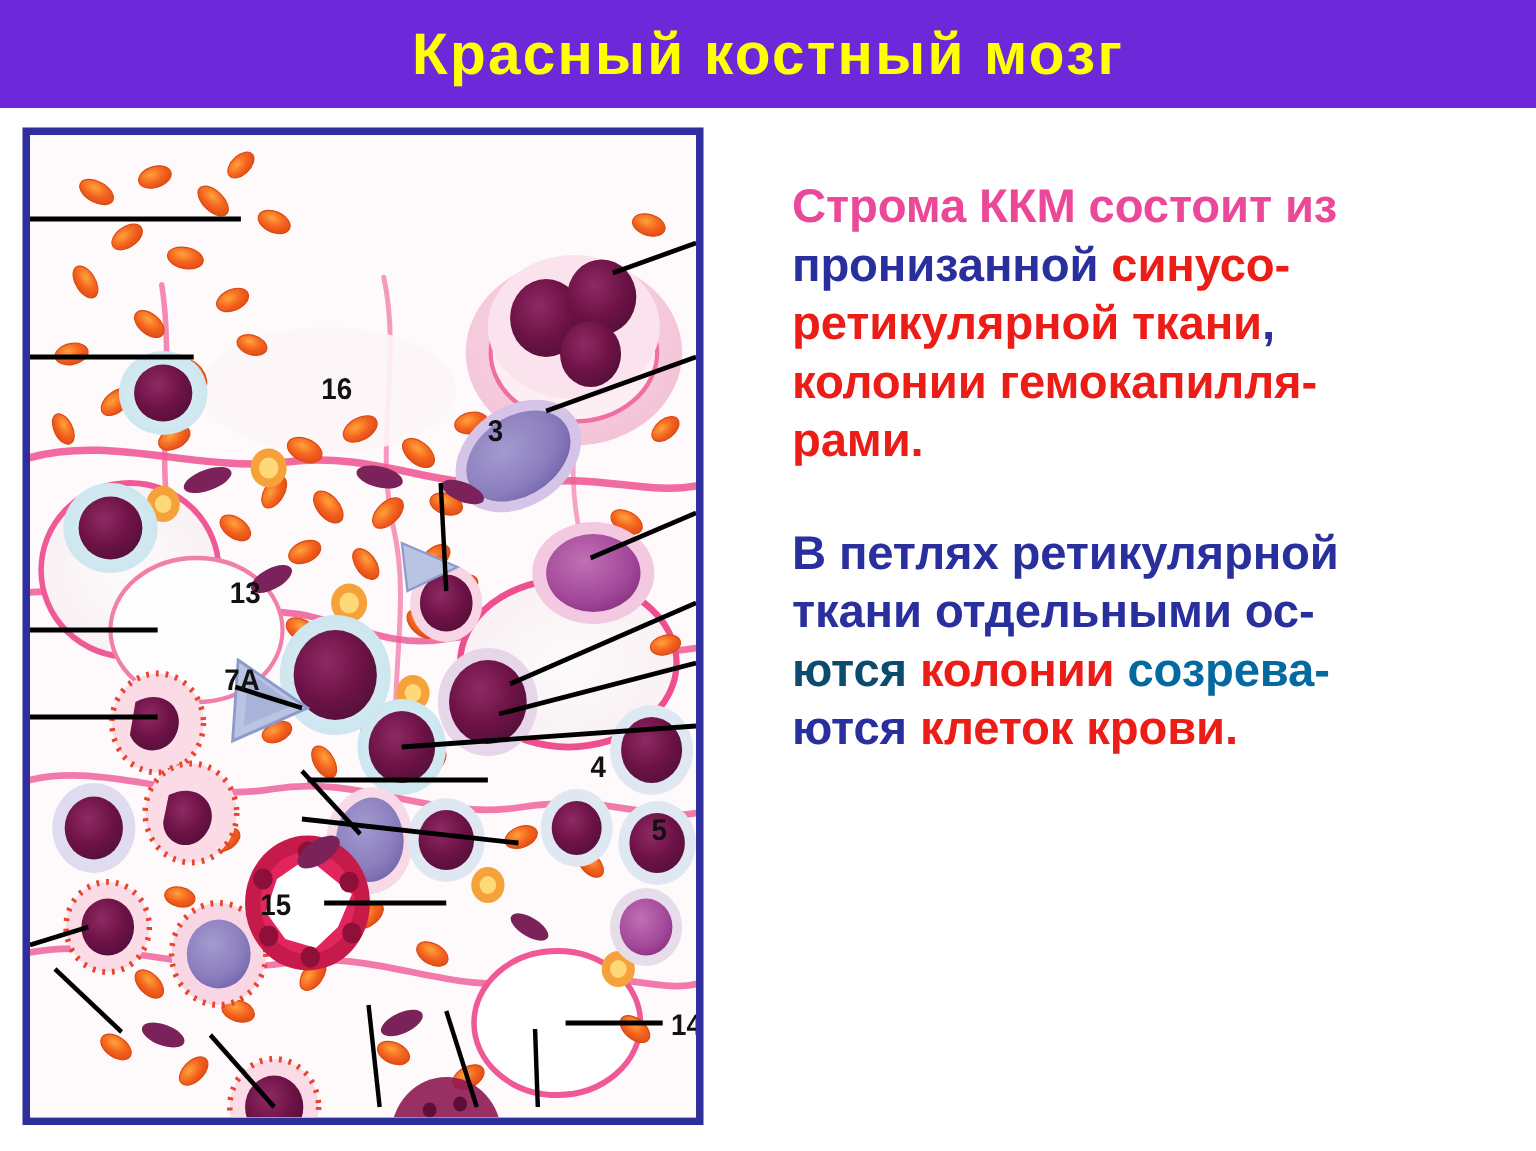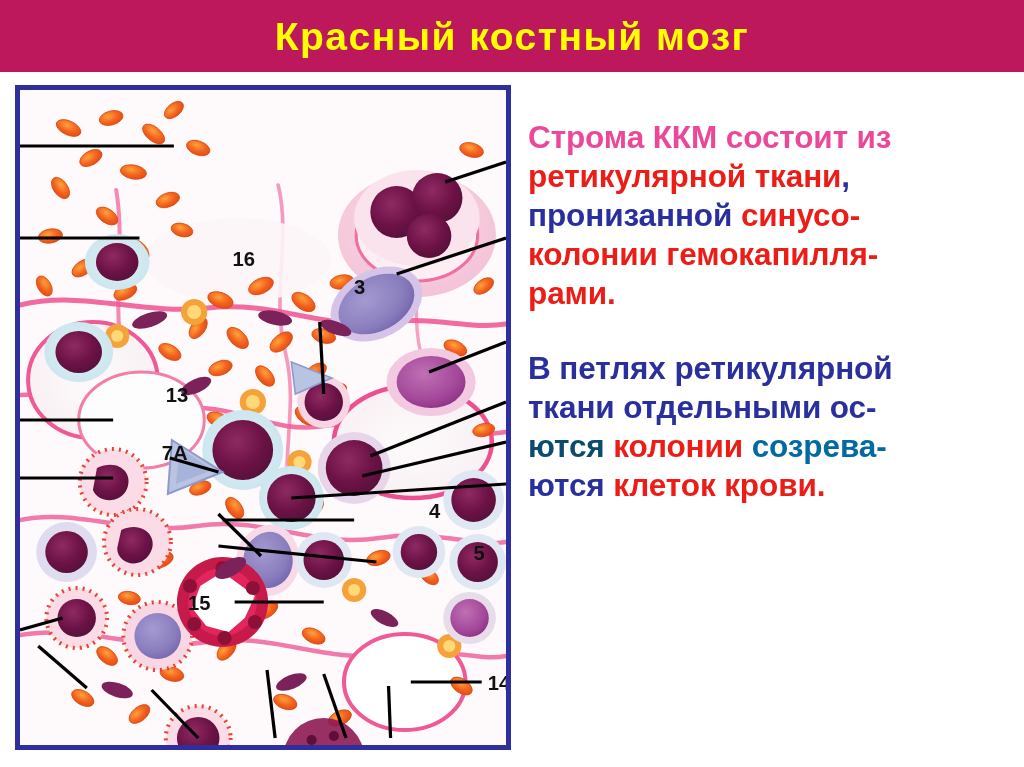--- a/index.html
+++ b/index.html
@@ -91,7 +91,7 @@
 </head>
 <body>
 
-<div id="title-banner" style="background: #be185d;">
+<div id="title-banner" style="background: #6d28d9;">
   <span id="title-text" style="color: rgb(255, 255, 0);">Красный костный мозг</span>
 </div>
 

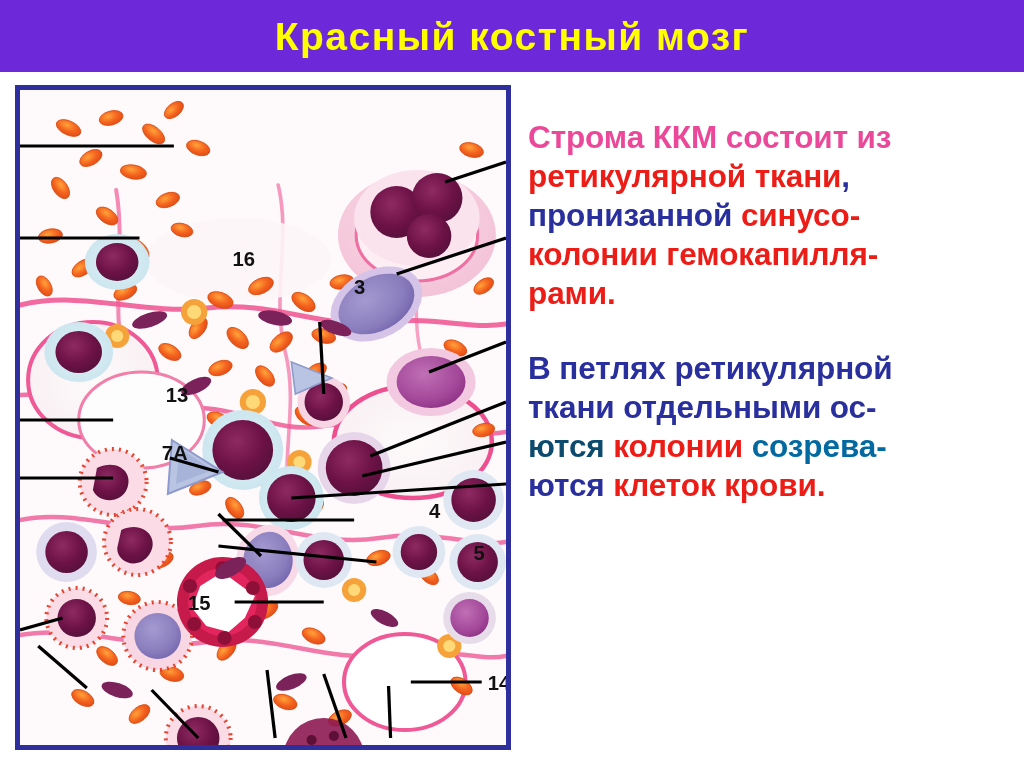--- a/index.html
+++ b/index.html
@@ -449,8 +449,8 @@
 
   <div class="para" id="para-1">
     <span class="ln"><span class="nm" style="color: #ec4899;">Строма ККМ состоит из</span></span>
+    <span class="ln"><span class="nm" style="color: rgb(42, 47, 158);">пронизанной </span><span class="hl" style="color: rgb(236, 28, 23);">синусо-</span></span>
     <span class="ln"><span class="hl" style="color: rgb(236, 28, 23);">ретикулярной ткани</span><span class="nm" style="color: rgb(42, 47, 158);">,</span></span>
-    <span class="ln"><span class="nm" style="color: rgb(42, 47, 158);">пронизанной </span><span class="hl" style="color: rgb(236, 28, 23);">синусо-</span></span>
     <span class="ln"><span class="hl" style="color: rgb(236, 28, 23);">колонии гемокапилля-</span></span>
     <span class="ln"><span class="hl" style="color: rgb(236, 28, 23);">рами.</span></span>
   </div>

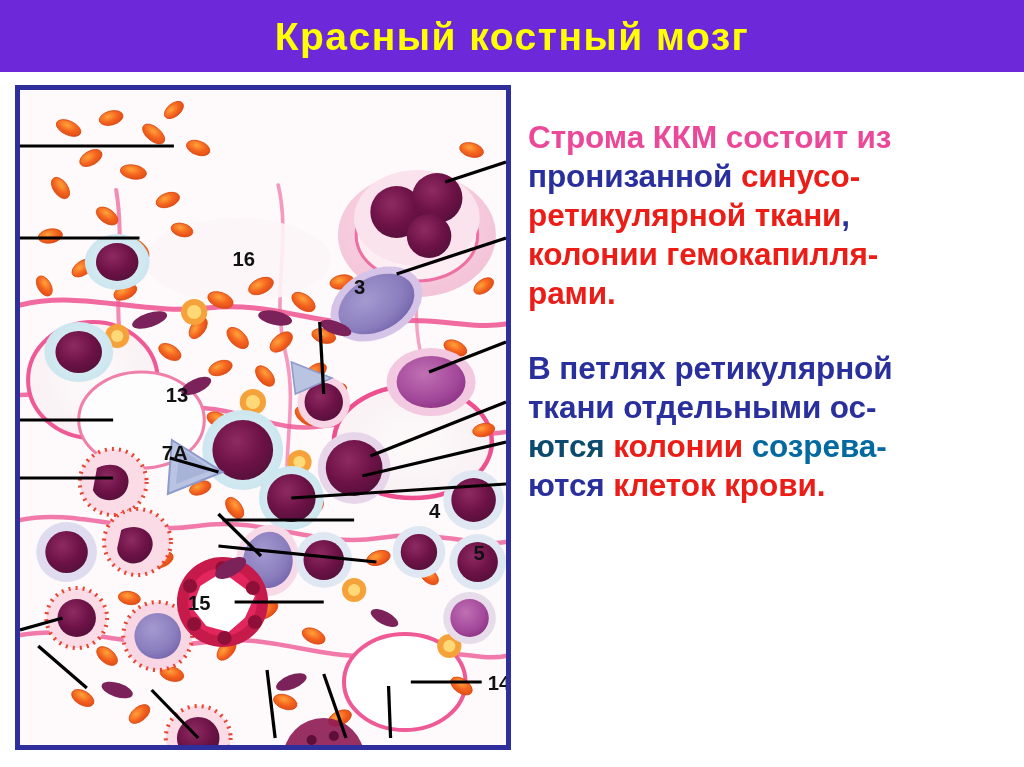--- a/index.html
+++ b/index.html
@@ -43,7 +43,7 @@
     position: absolute;
     left: 15px;
     top: 85px;
-    width: 496px;
+    width: 454px;
     height: 665px;
     border: 5px solid #2e2e9c;
     box-sizing: border-box;

